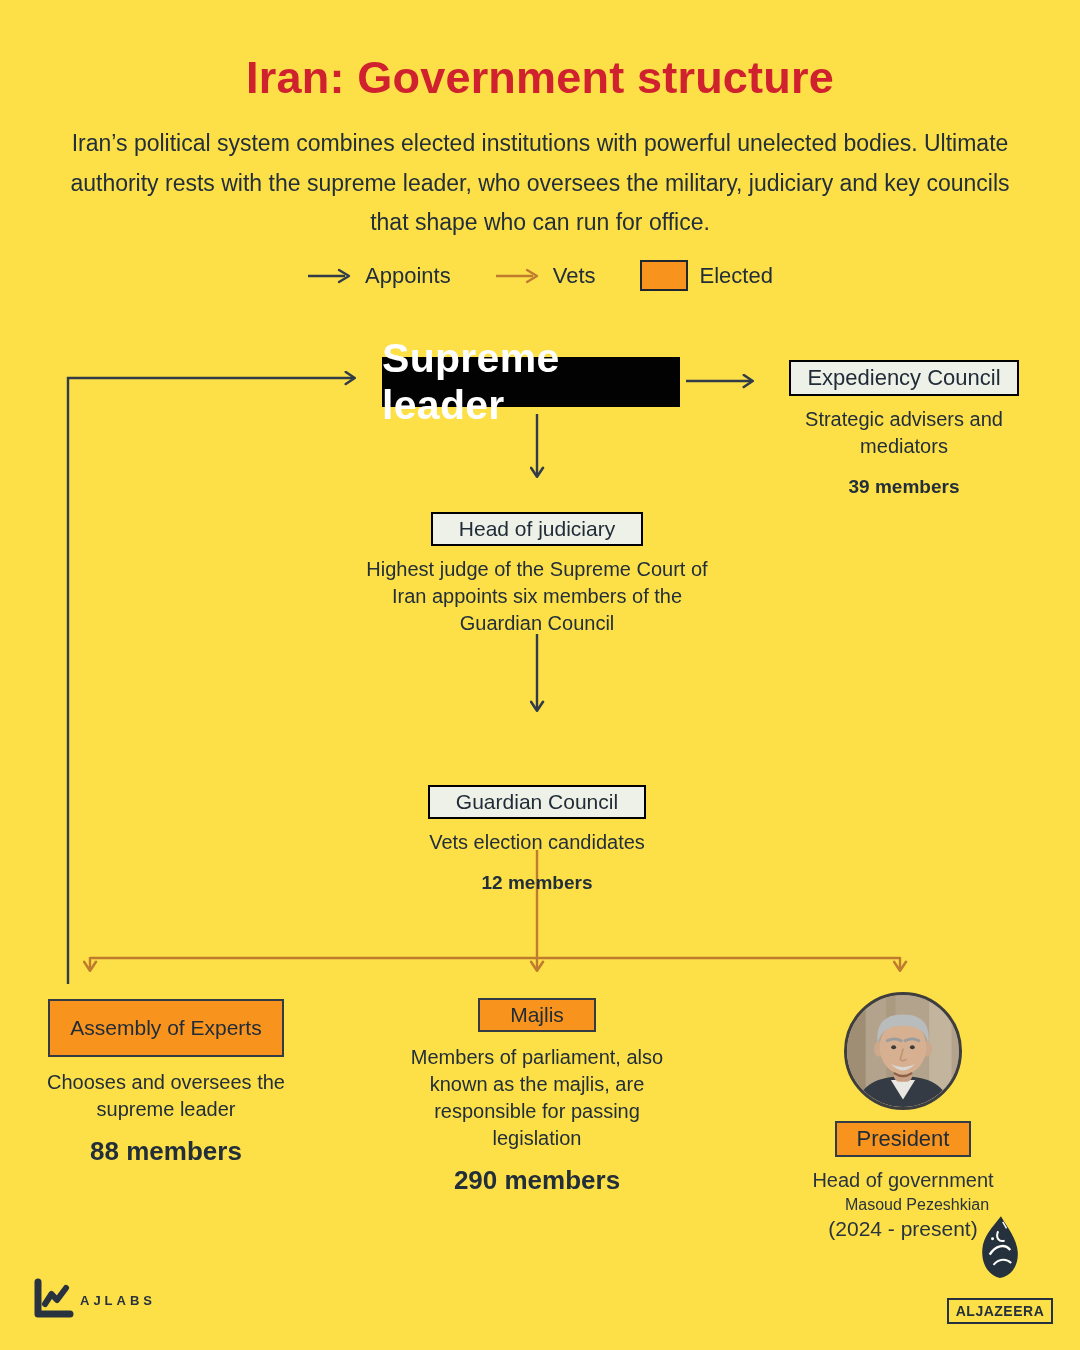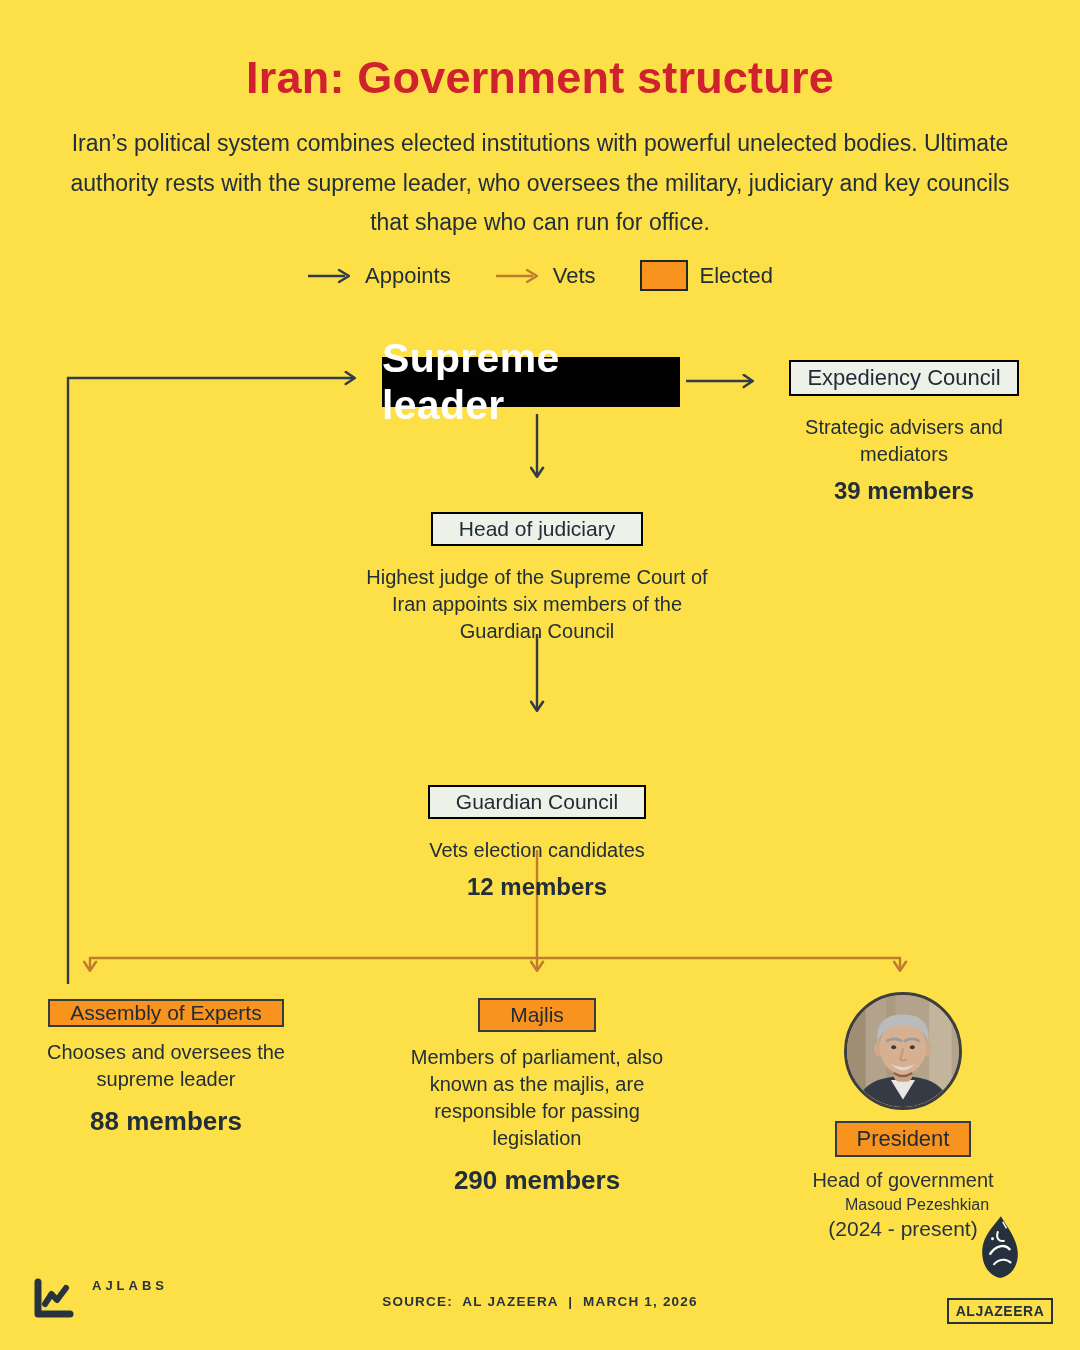--- a/index.html
+++ b/index.html
@@ -25,7 +25,7 @@
   .sl-box{position:absolute;left:382px;top:357px;width:298px;height:50px;background:#020202;
           color:#fff;display:flex;align-items:center;justify-content:center;
           font-size:41px;font-weight:700;letter-spacing:0.3px;}
-  .desc{font-size:20px;line-height:1.35;margin-top:18px;color:#222e3a;}
+  .desc{font-size:20px;line-height:1.35;margin-top:10px;color:#222e3a;}
   .members{font-size:24px;font-weight:700;margin-top:9px;color:#222e3a;}
   .members.big{font-size:26px;margin-top:13px;}
 

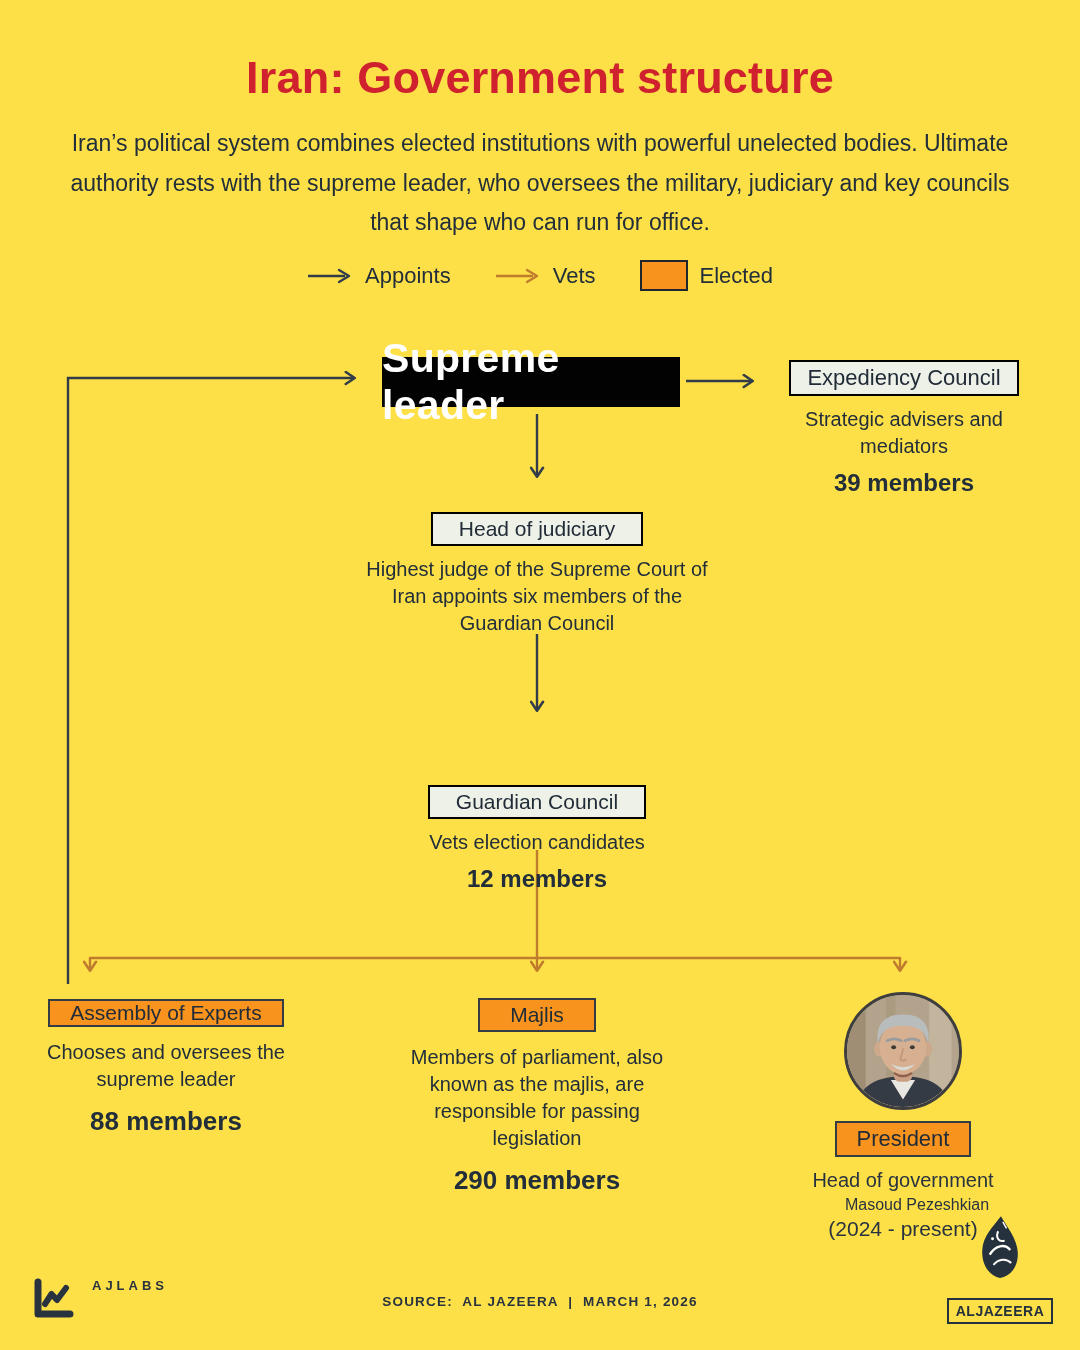--- a/index.html
+++ b/index.html
@@ -26,7 +26,7 @@
           color:#fff;display:flex;align-items:center;justify-content:center;
           font-size:41px;font-weight:700;letter-spacing:0.3px;}
   .desc{font-size:20px;line-height:1.35;margin-top:10px;color:#222e3a;}
-  .members{font-size:24px;font-weight:700;margin-top:9px;color:#222e3a;}
+  .members{font-size:19px;font-weight:700;margin-top:16px;color:#222e3a;}
   .members.big{font-size:26px;margin-top:13px;}
 
   .photo{width:112px;height:112px;border-radius:50%;border:3px solid #3e3e3e;

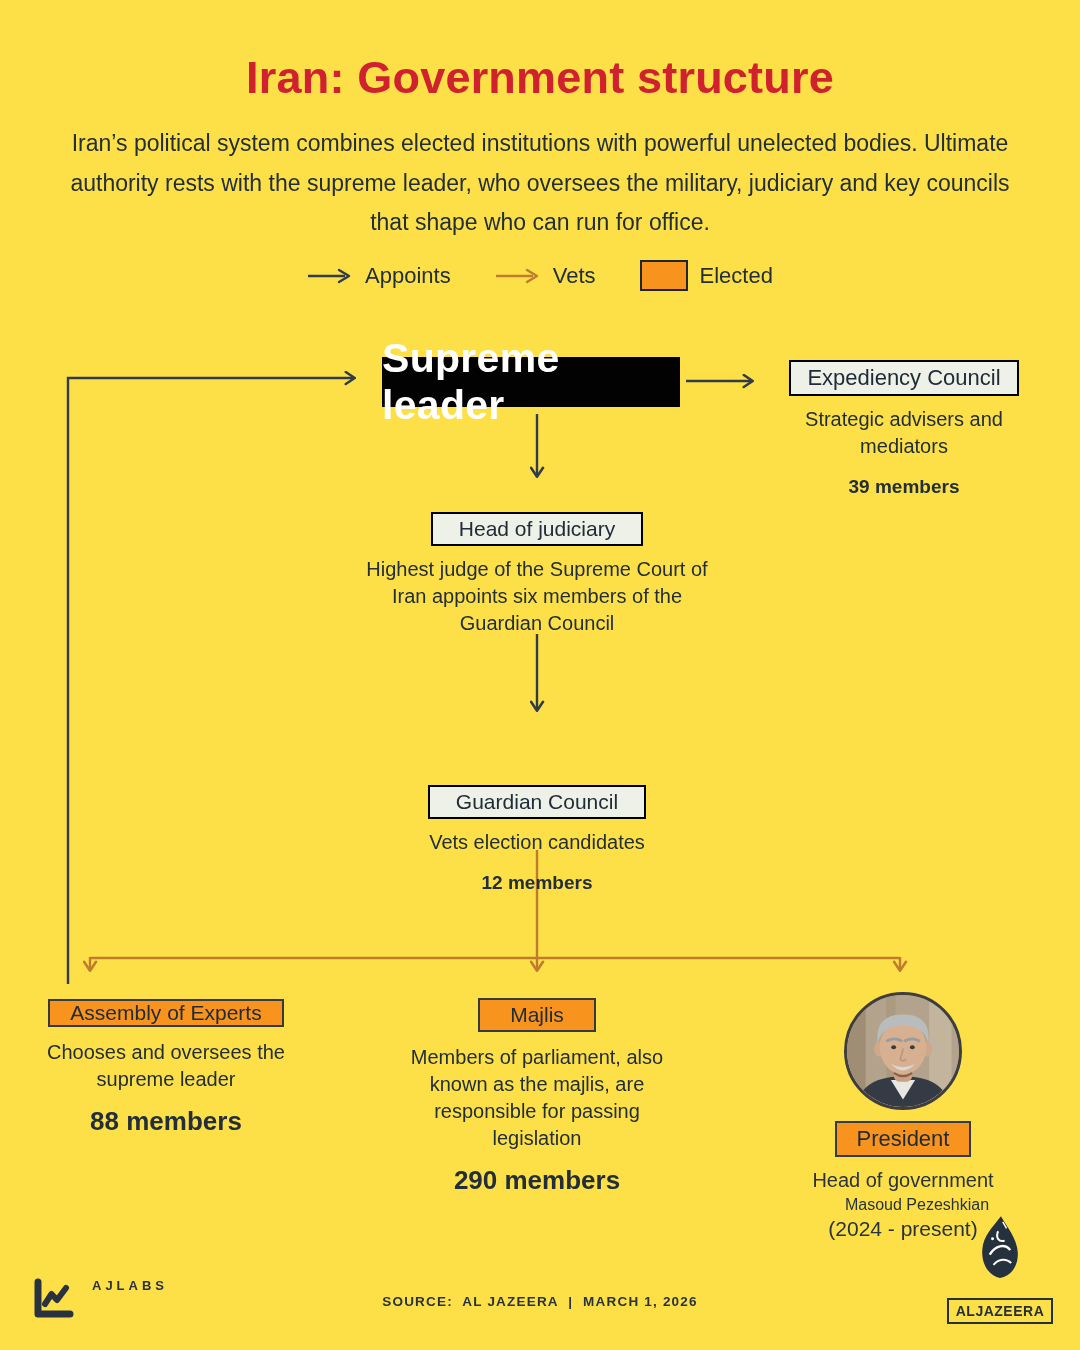--- a/index.html
+++ b/index.html
@@ -115,7 +115,7 @@
   </div>
 
   <div class="group" style="left:38px;top:999px;width:256px;">
-    <span class="nbox orange" style="padding:0 20px;">Assembly of Experts</span>
+    <span class="nbox orange" style="padding:15px 20px;">Assembly of Experts</span>
     <div class="desc" style="width:256px;margin-top:12px;">Chooses and oversees the supreme leader</div>
     <div class="members big">88 members</div>
   </div>

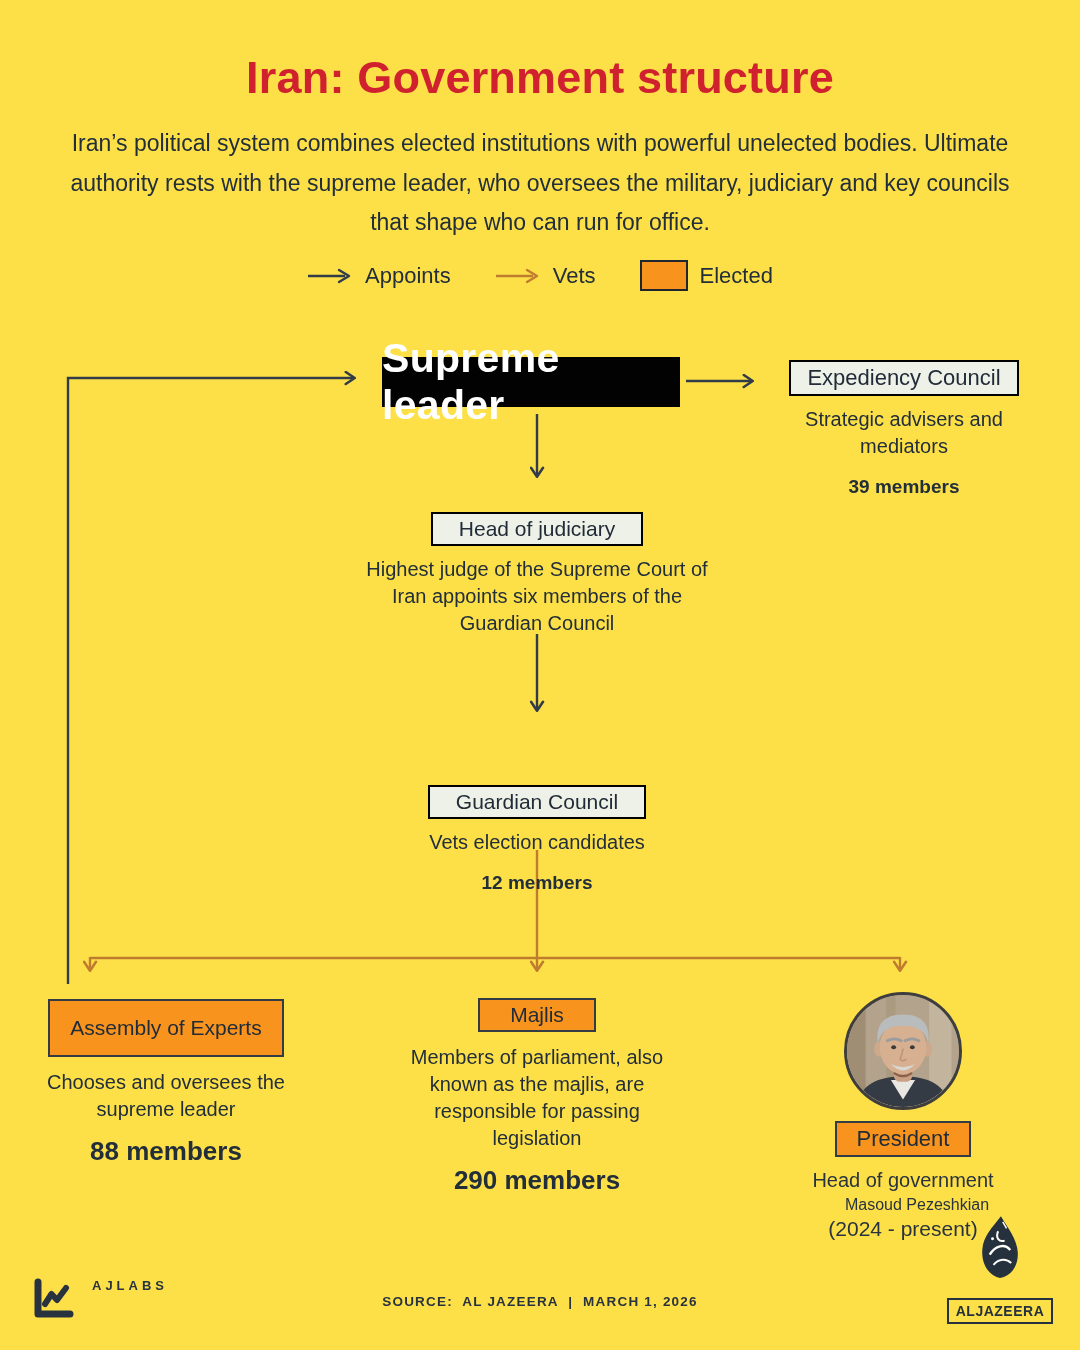--- a/index.html
+++ b/index.html
@@ -35,7 +35,7 @@
   .pres-name{font-size:16px;font-weight:400;margin-top:4px;margin-left:28px;}
   .pres-term{font-size:21px;font-weight:400;margin-top:3px;}
 
-  .ajlabs{position:absolute;left:30px;top:1278px;display:flex;gap:18px;}
+  .ajlabs{position:absolute;left:30px;top:1278px;display:flex;align-items:center;gap:6px;}
   .ajlabs-label{font-size:13px;font-weight:700;letter-spacing:4px;color:#29333f;}
   .source{position:absolute;left:0;top:1294px;width:100%;text-align:center;
           font-size:13.5px;font-weight:700;letter-spacing:1.2px;color:#29333f;white-space:pre;}

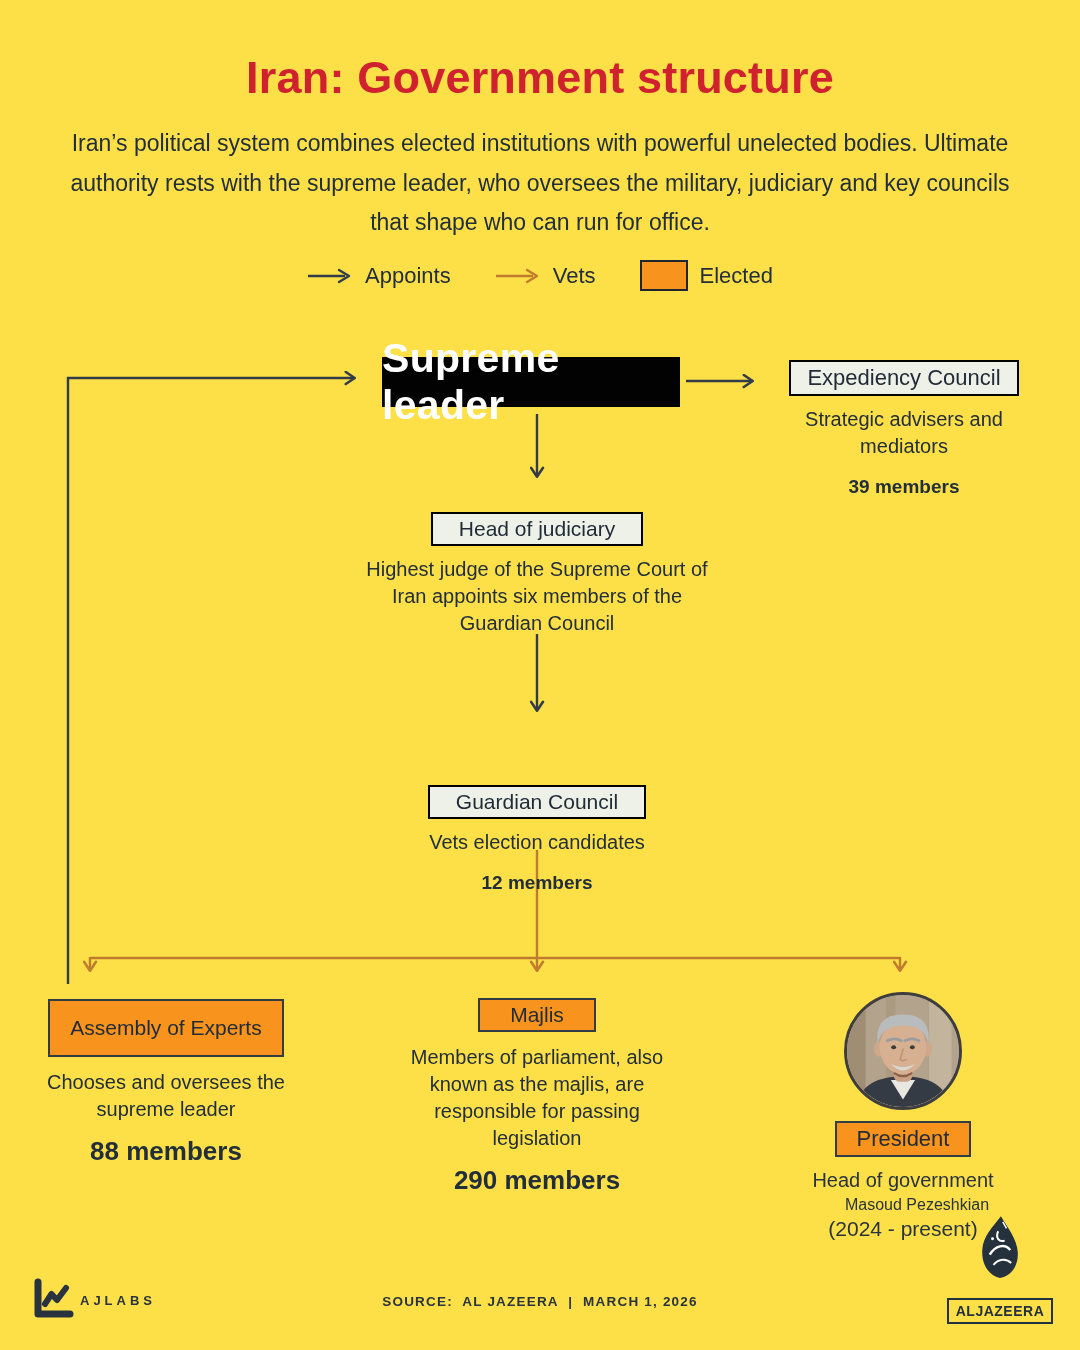--- a/index.html
+++ b/index.html
@@ -170,7 +170,6 @@
     <span class="ajlabs-label">AJLABS</span>
   </div>
 
-  <div class="source">SOURCE:  AL JAZEERA  |  MARCH 1, 2026</div>
 
   <div class="ajz">
     <svg viewBox="0 0 60 74" width="56" height="70">

